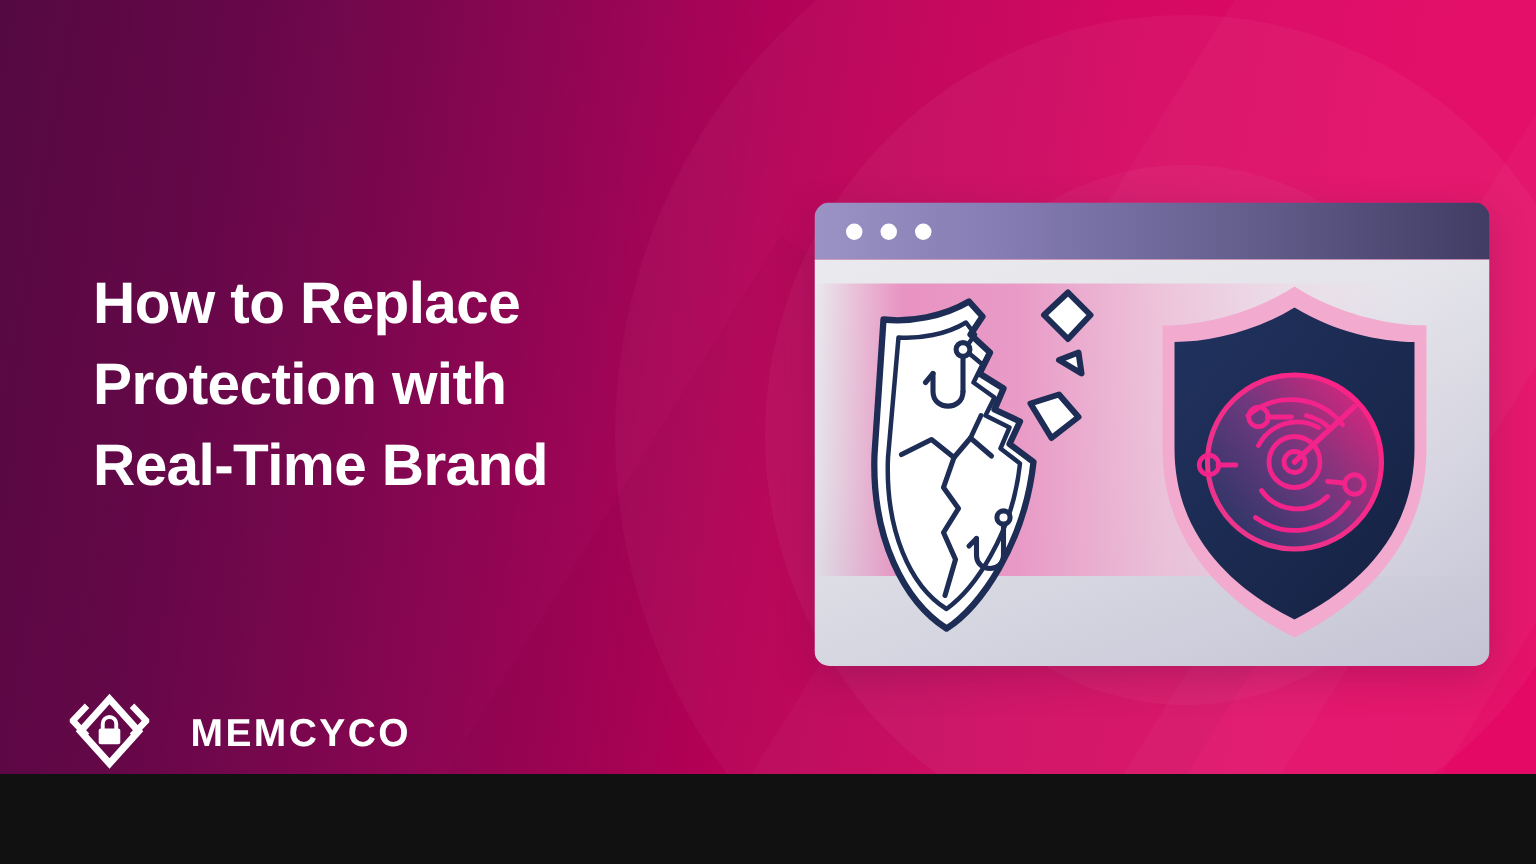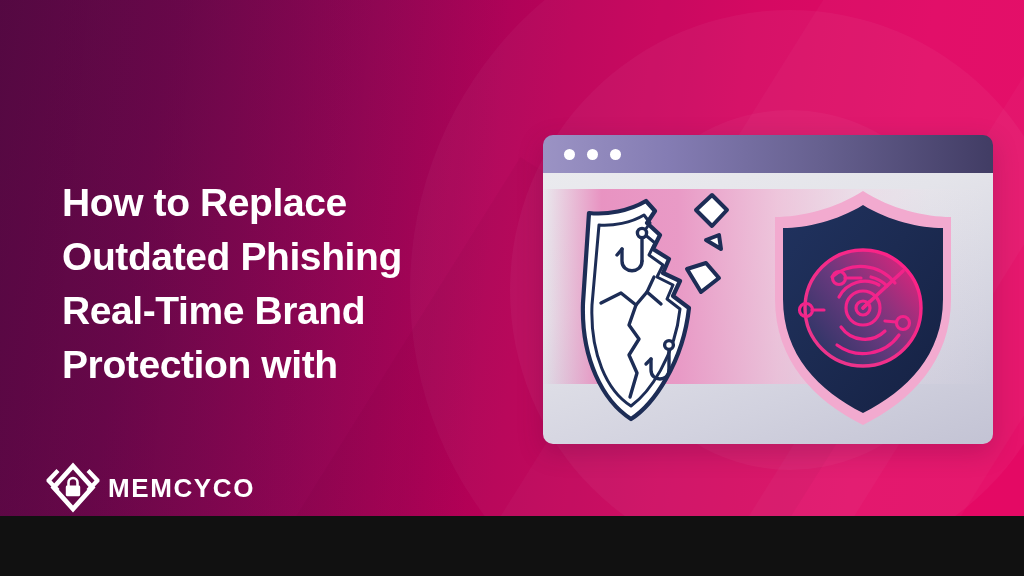--- a/index.html
+++ b/index.html
@@ -176,7 +176,6 @@
 
   <h1 class="headline">
     <span class="ln">How to Replace</span>
-    <span class="ln">Outdated Phishing</span>
     <span class="ln">Real-Time Brand</span>
     <span class="ln">Protection with</span>
   </h1>

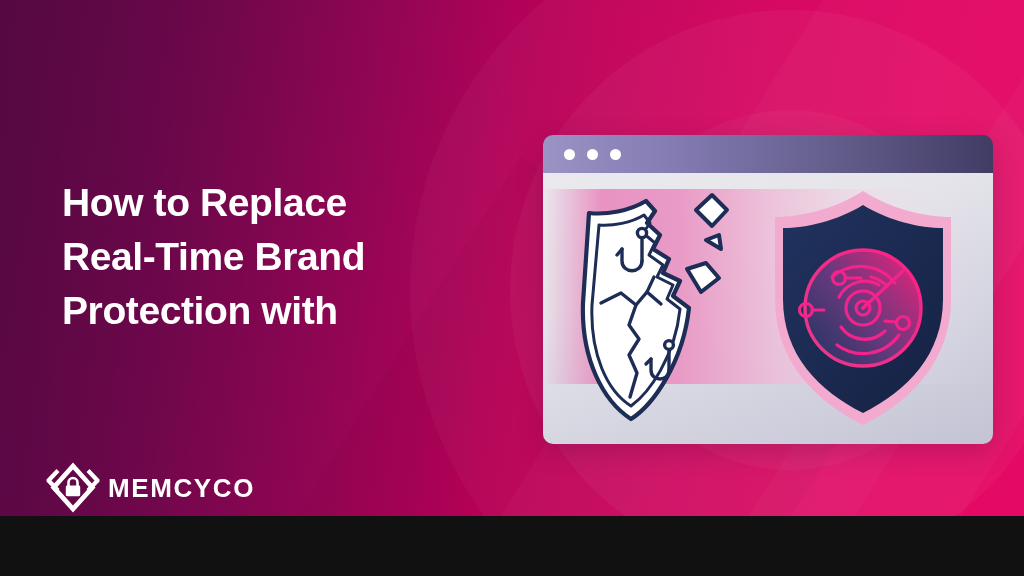--- a/index.html
+++ b/index.html
@@ -176,8 +176,8 @@
 
   <h1 class="headline">
     <span class="ln">How to Replace</span>
+    <span class="ln">Protection with</span>
     <span class="ln">Real-Time Brand</span>
-    <span class="ln">Protection with</span>
   </h1>
 
   <div class="logo">

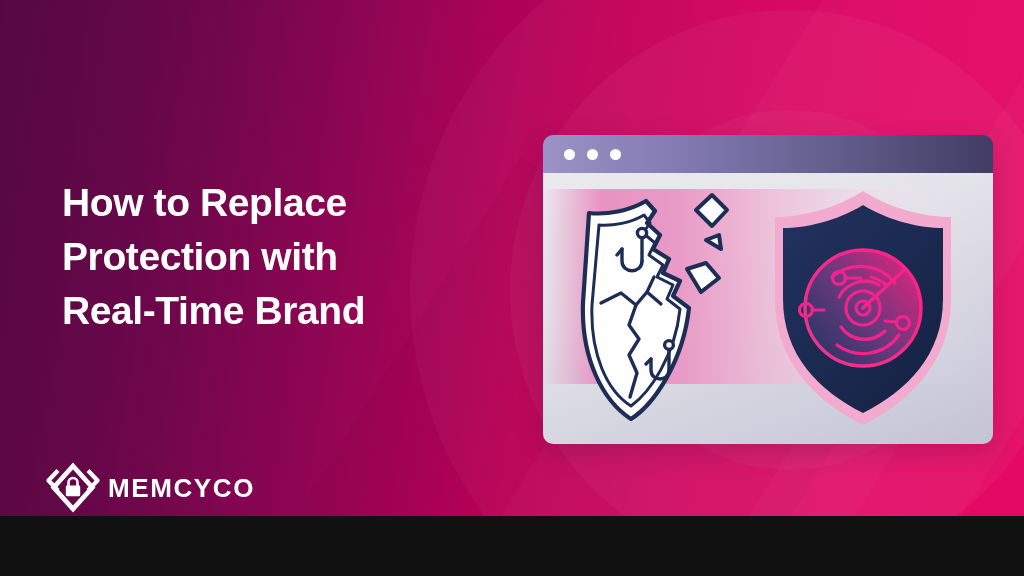--- a/index.html
+++ b/index.html
@@ -100,7 +100,7 @@
     top: 462px;
     display: flex;
     align-items: center;
-    gap: 6px;
+    gap: 25px;
   }
   .logo-mark { width: 58px; height: 52px; display: block; }
   .logo-word {

